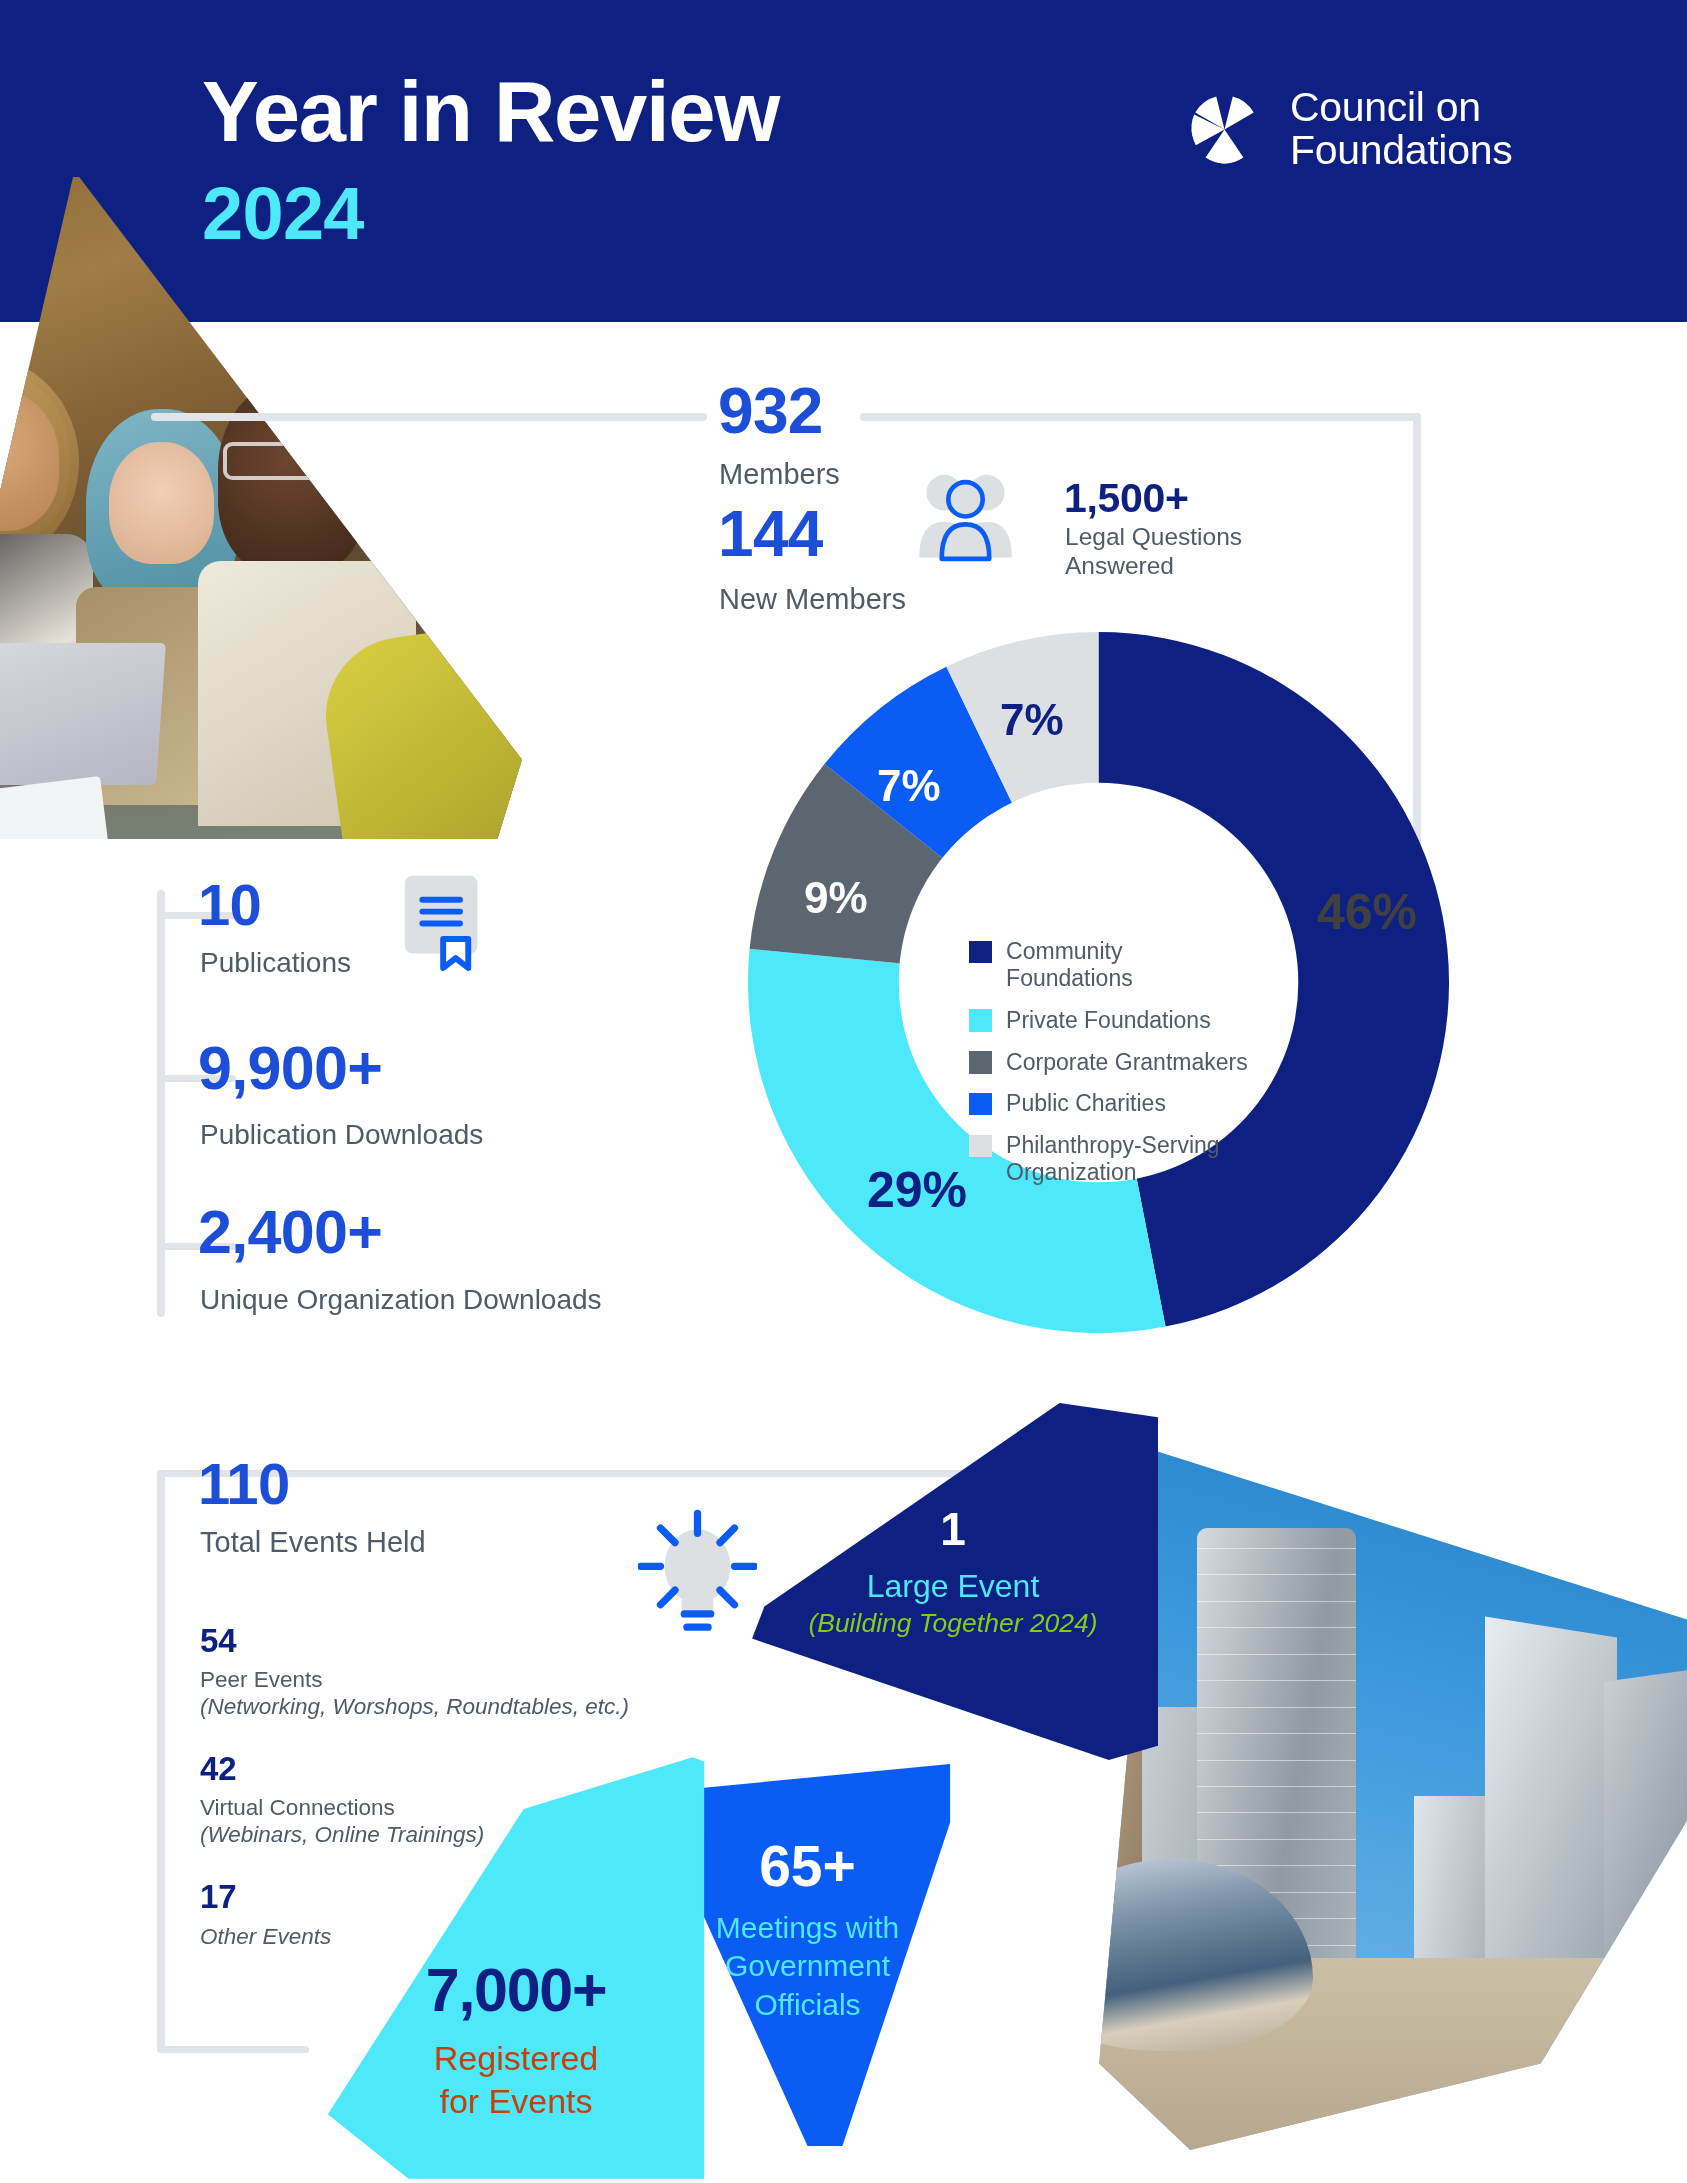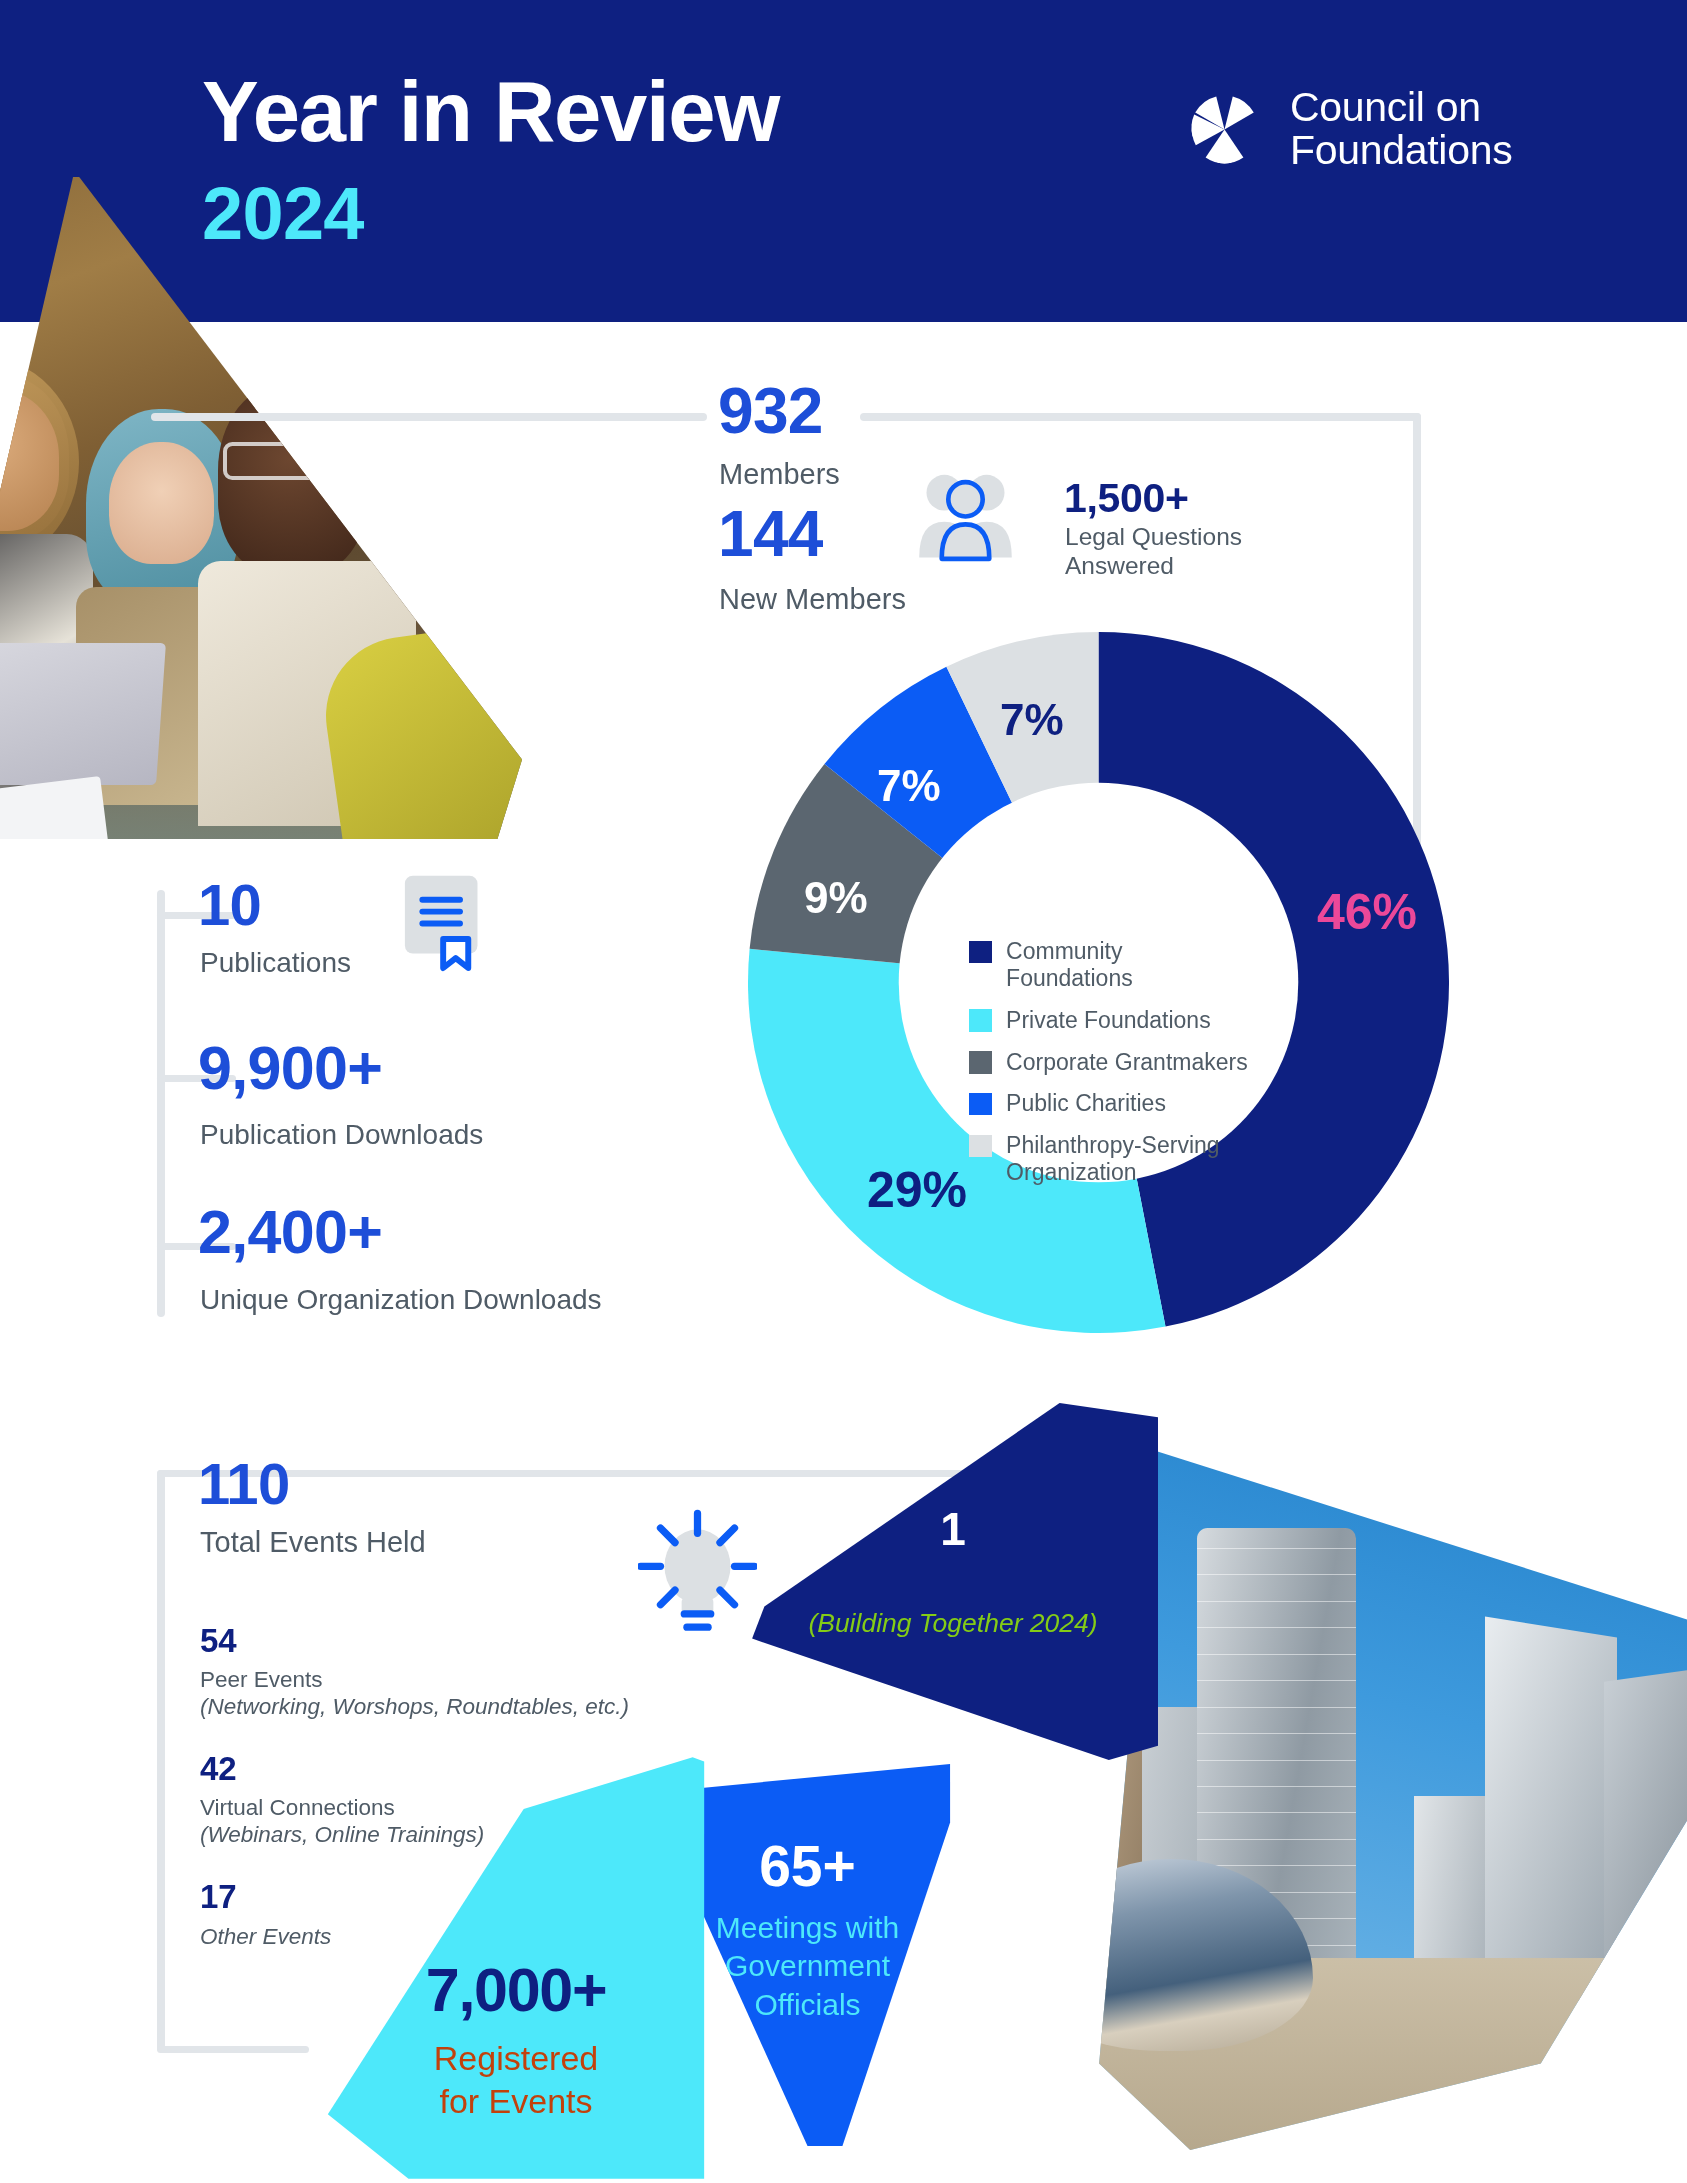--- a/index.html
+++ b/index.html
@@ -190,7 +190,7 @@
     <circle cx="100" cy="100" r="57" fill="#ffffff"></circle>
   </svg>
 </div>
-<div class="dlab" id="d-46" style="left:1317px;top:883px;font-size:50px;color:#ec4899;">46%</div>
+<div class="dlab" id="d-46" style="left:1317px;top:883px;font-size:50px;color:#404040;">46%</div>
 <div class="dlab" id="d-29" style="left:867px;top:1161px;font-size:50px;color:#0E2081;">29%</div>
 <div class="dlab" id="d-9" style="left:804px;top:873px;font-size:44px;color:#ffffff;">9%</div>
 <div class="dlab" id="d-7a" style="left:877px;top:761px;font-size:44px;color:#ffffff;">7%</div>

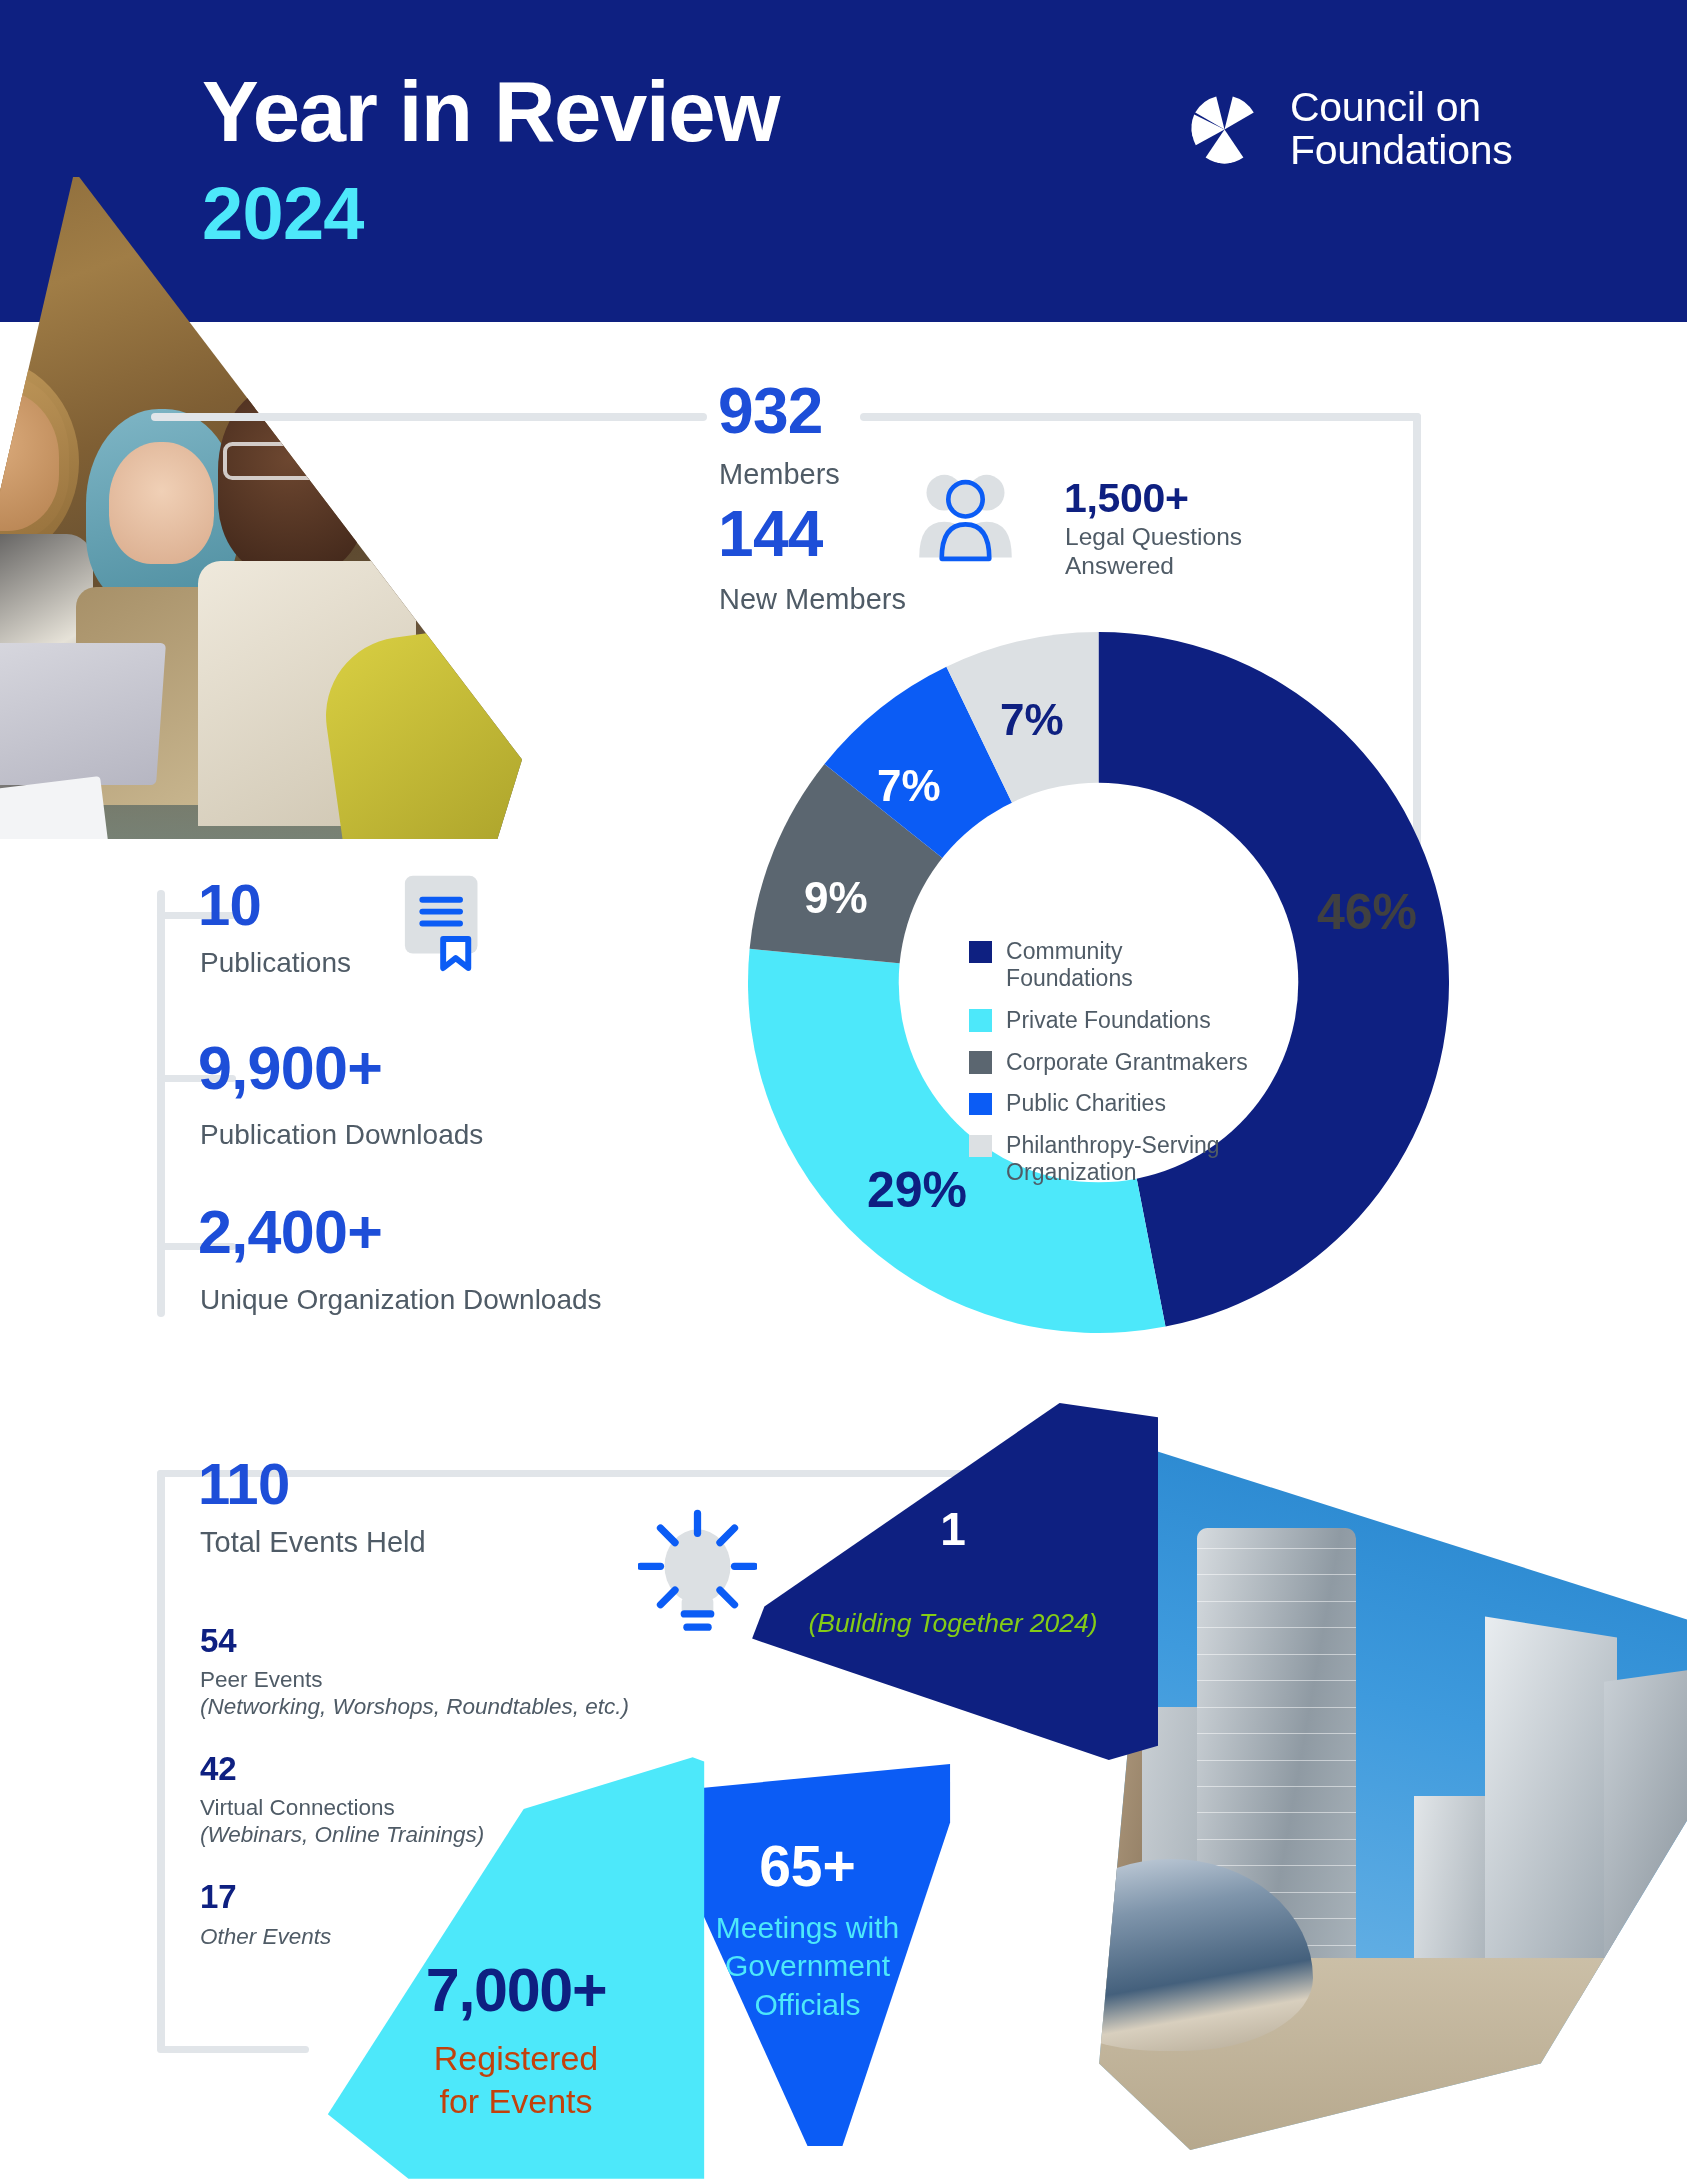--- a/index.html
+++ b/index.html
@@ -300,6 +300,7 @@
 
 <div class="wedge" id="w-large">
   <div class="wtxt" style="top:99px;font-size:46px;font-weight:bold;color:#ffffff;">1</div>
+  <div class="wtxt" style="top:165px;font-size:32px;color:#4DE8FA;">Large Event</div>
   <div class="wtxt" style="top:205px;font-size:26.5px;font-style:italic;color:#84cc16;">(Building Together 2024)</div>
 </div>
 

